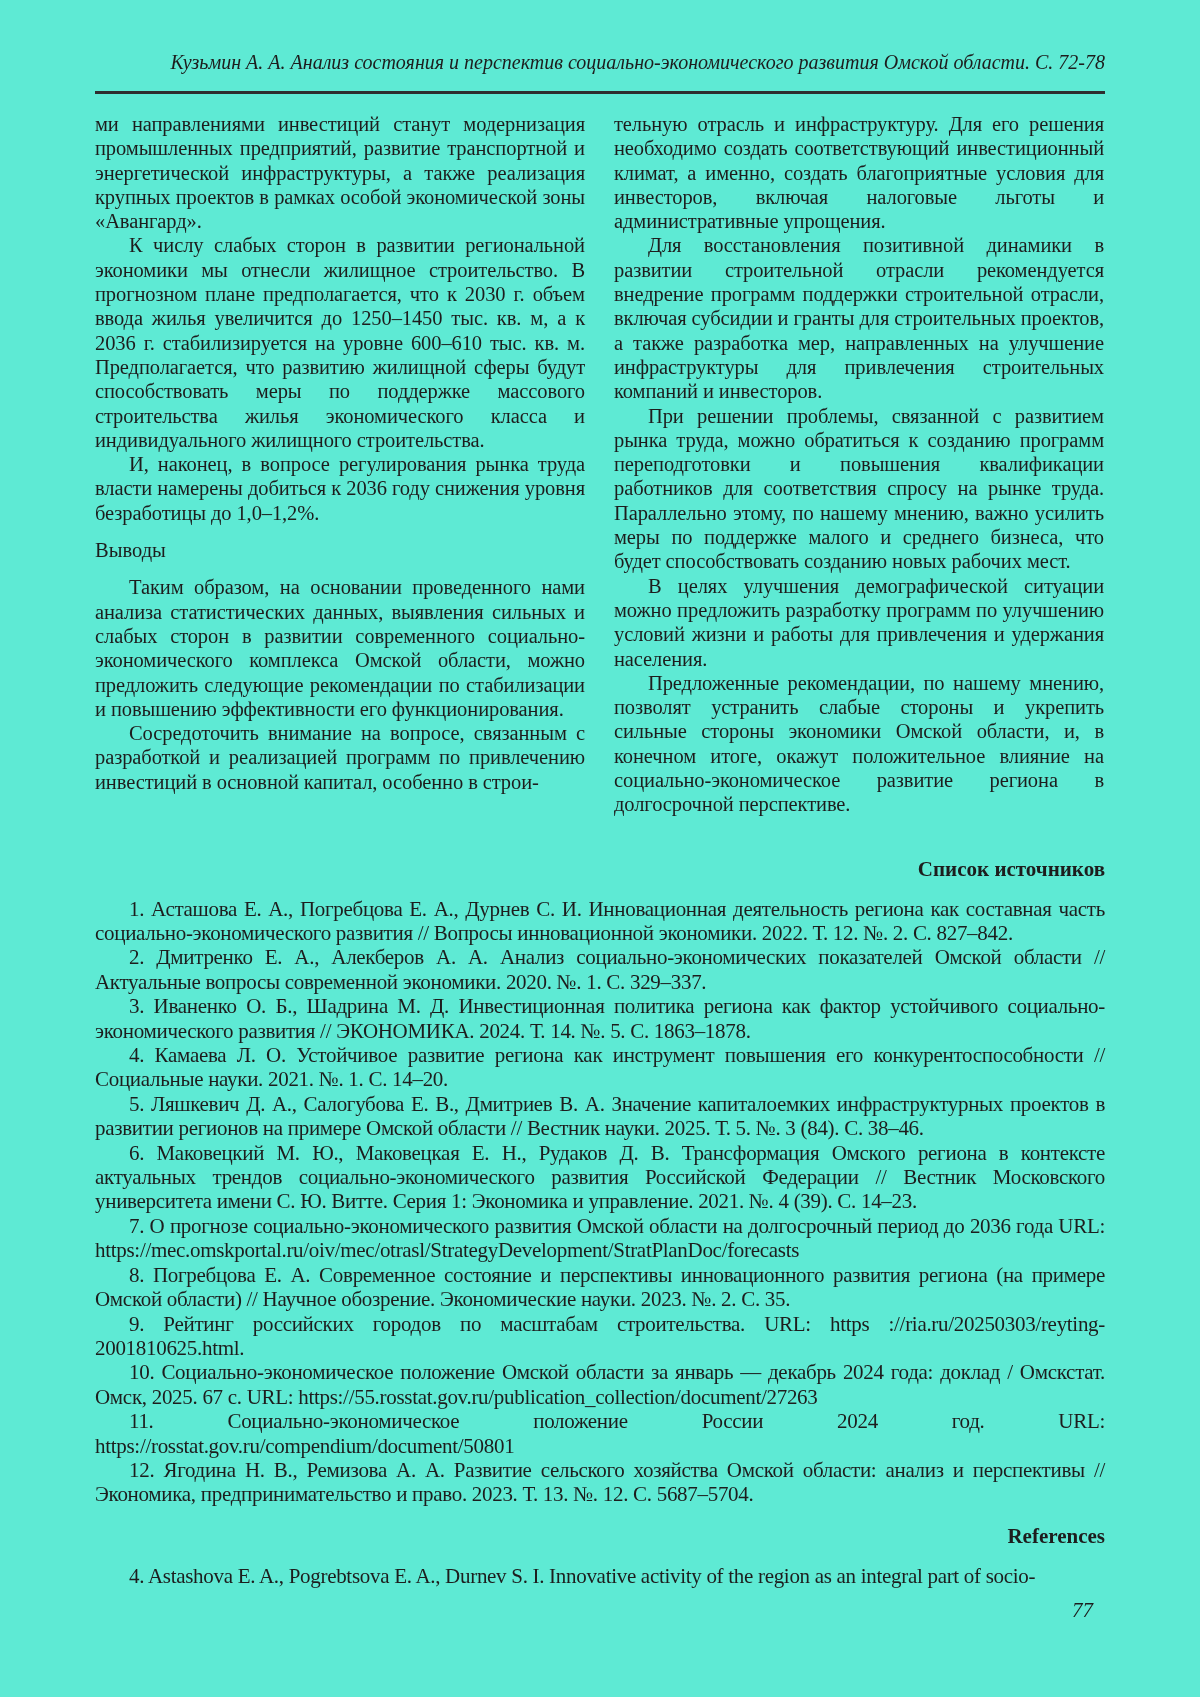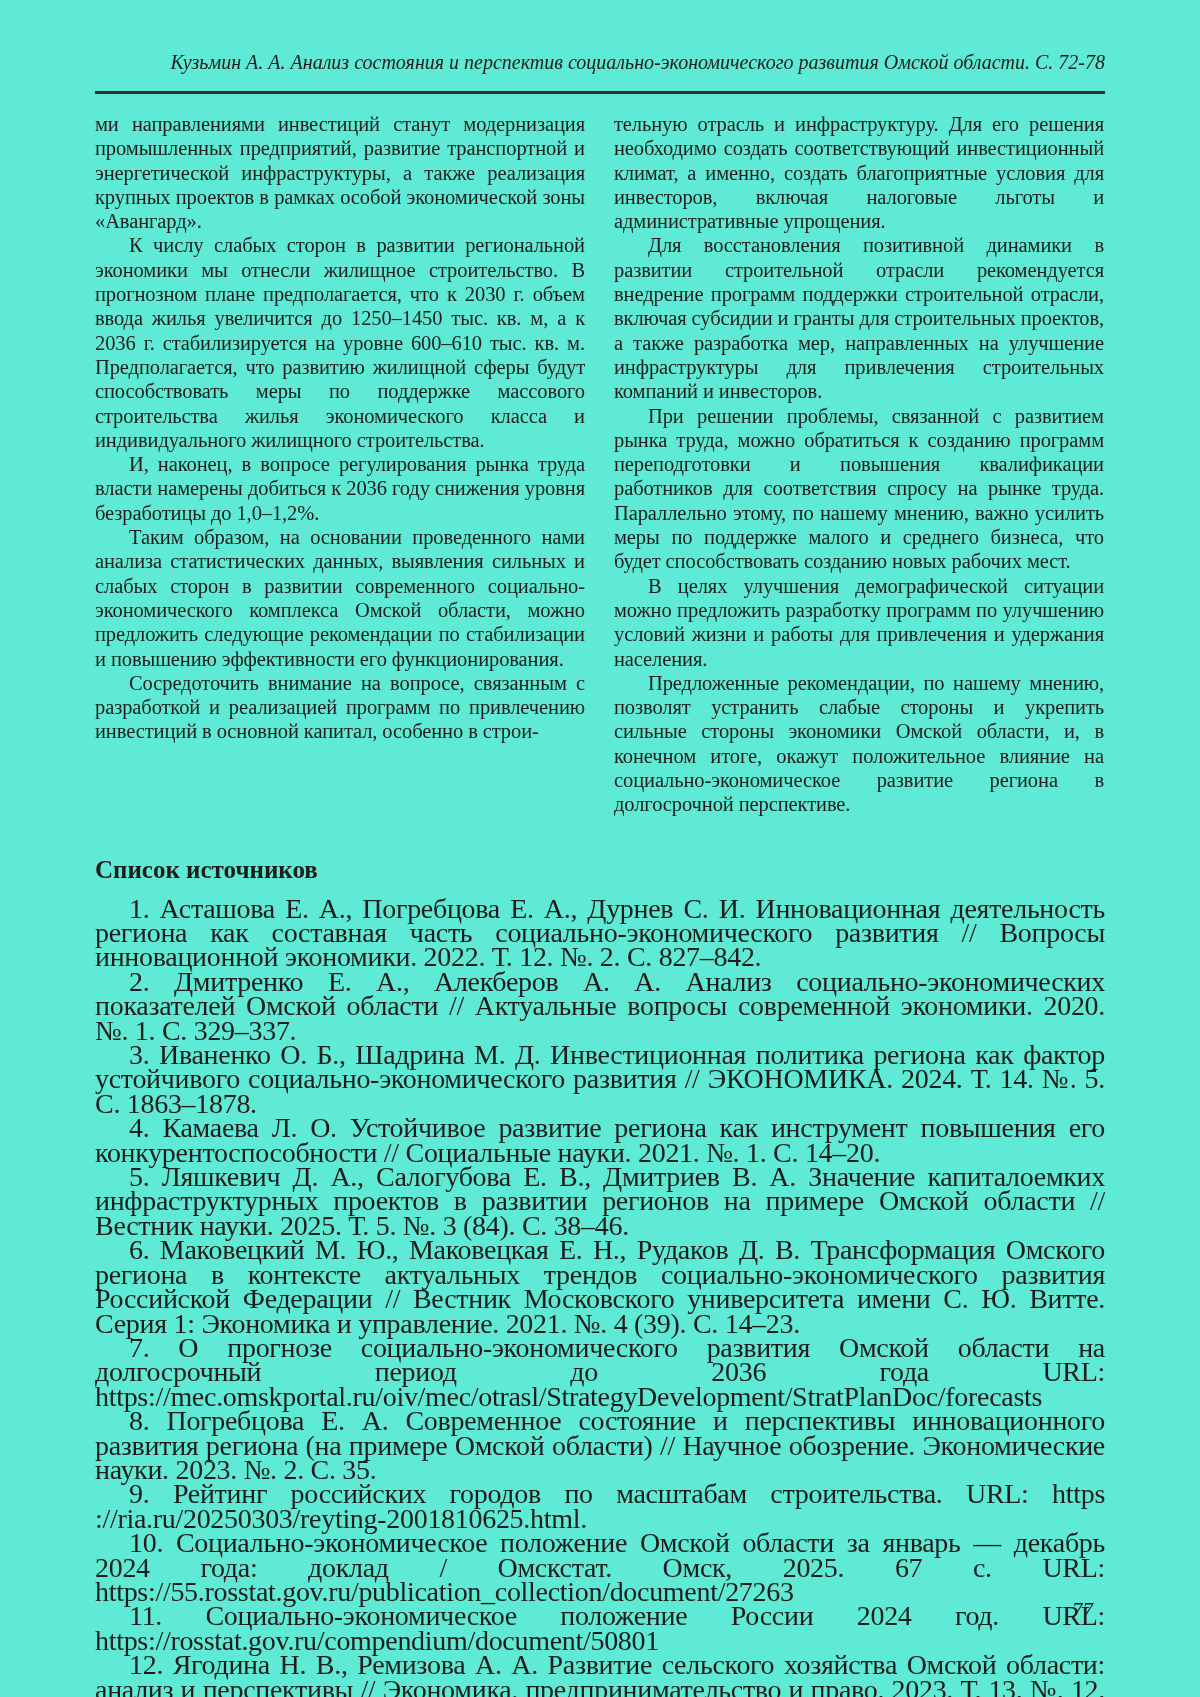--- a/index.html
+++ b/index.html
@@ -85,6 +85,7 @@
         <p class="para continuation">ми направлениями инвестиций станут модернизация промышленных предприятий, развитие транспортной и энергетической инфраструктуры, а также реализация крупных проектов в рамках особой экономической зоны «Авангард».</p>
         <p class="para">К числу слабых сторон в развитии региональной экономики мы отнесли жилищное строительство. В прогнозном плане предполагается, что к 2030 г. объем ввода жилья увеличится до 1250–1450 тыс. кв. м, а к 2036 г. стабилизируется на уровне 600–610 тыс. кв. м. Предполагается, что развитию жилищной сферы будут способствовать меры по поддержке массового строительства жилья экономического класса и индивидуального жилищного строительства.</p>
         <p class="para">И, наконец, в вопросе регулирования рынка труда власти намерены добиться к 2036 году снижения уровня безработицы до 1,0–1,2%.</p>
+        <h3 class="subheading">Выводы</h3>
         <p class="para">Таким образом, на основании проведенного нами анализа статистических данных, выявления сильных и слабых сторон в развитии современного социально-экономического комплекса Омской области, можно предложить следующие рекомендации по стабилизации и повышению эффективности его функционирования.</p>
         <p class="para">Сосредоточить внимание на вопросе, связанным с разработкой и реализацией программ по привлечению инвестиций в основной капитал, особенно в строи-</p>
       </div>

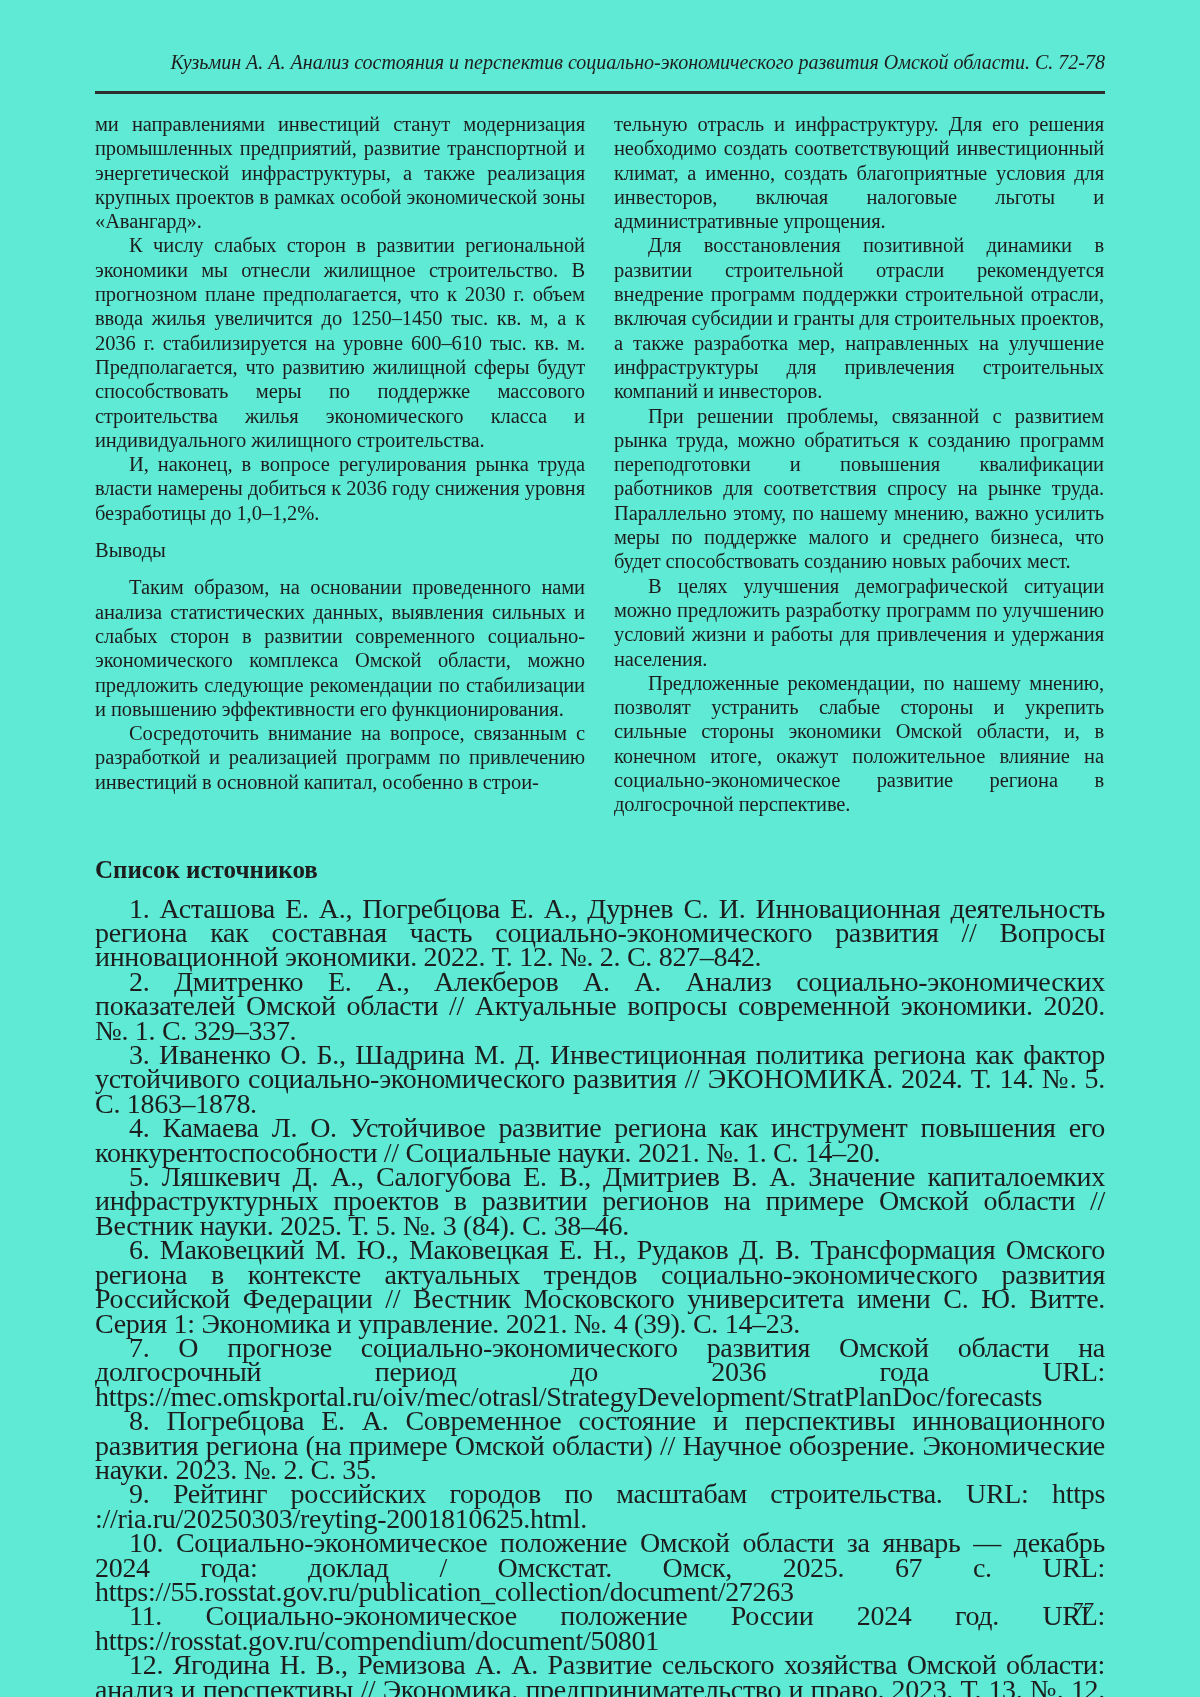--- a/index.html
+++ b/index.html
@@ -50,9 +50,9 @@
     line-height: 24.3px;
   }
   .section-heading {
-    text-align: left;
+    text-align: right;
     font-weight: bold;
-    font-size: 25px;
+    font-size: 21px;
     margin: 40px 0 15px 0;
     line-height: 25px;
   }

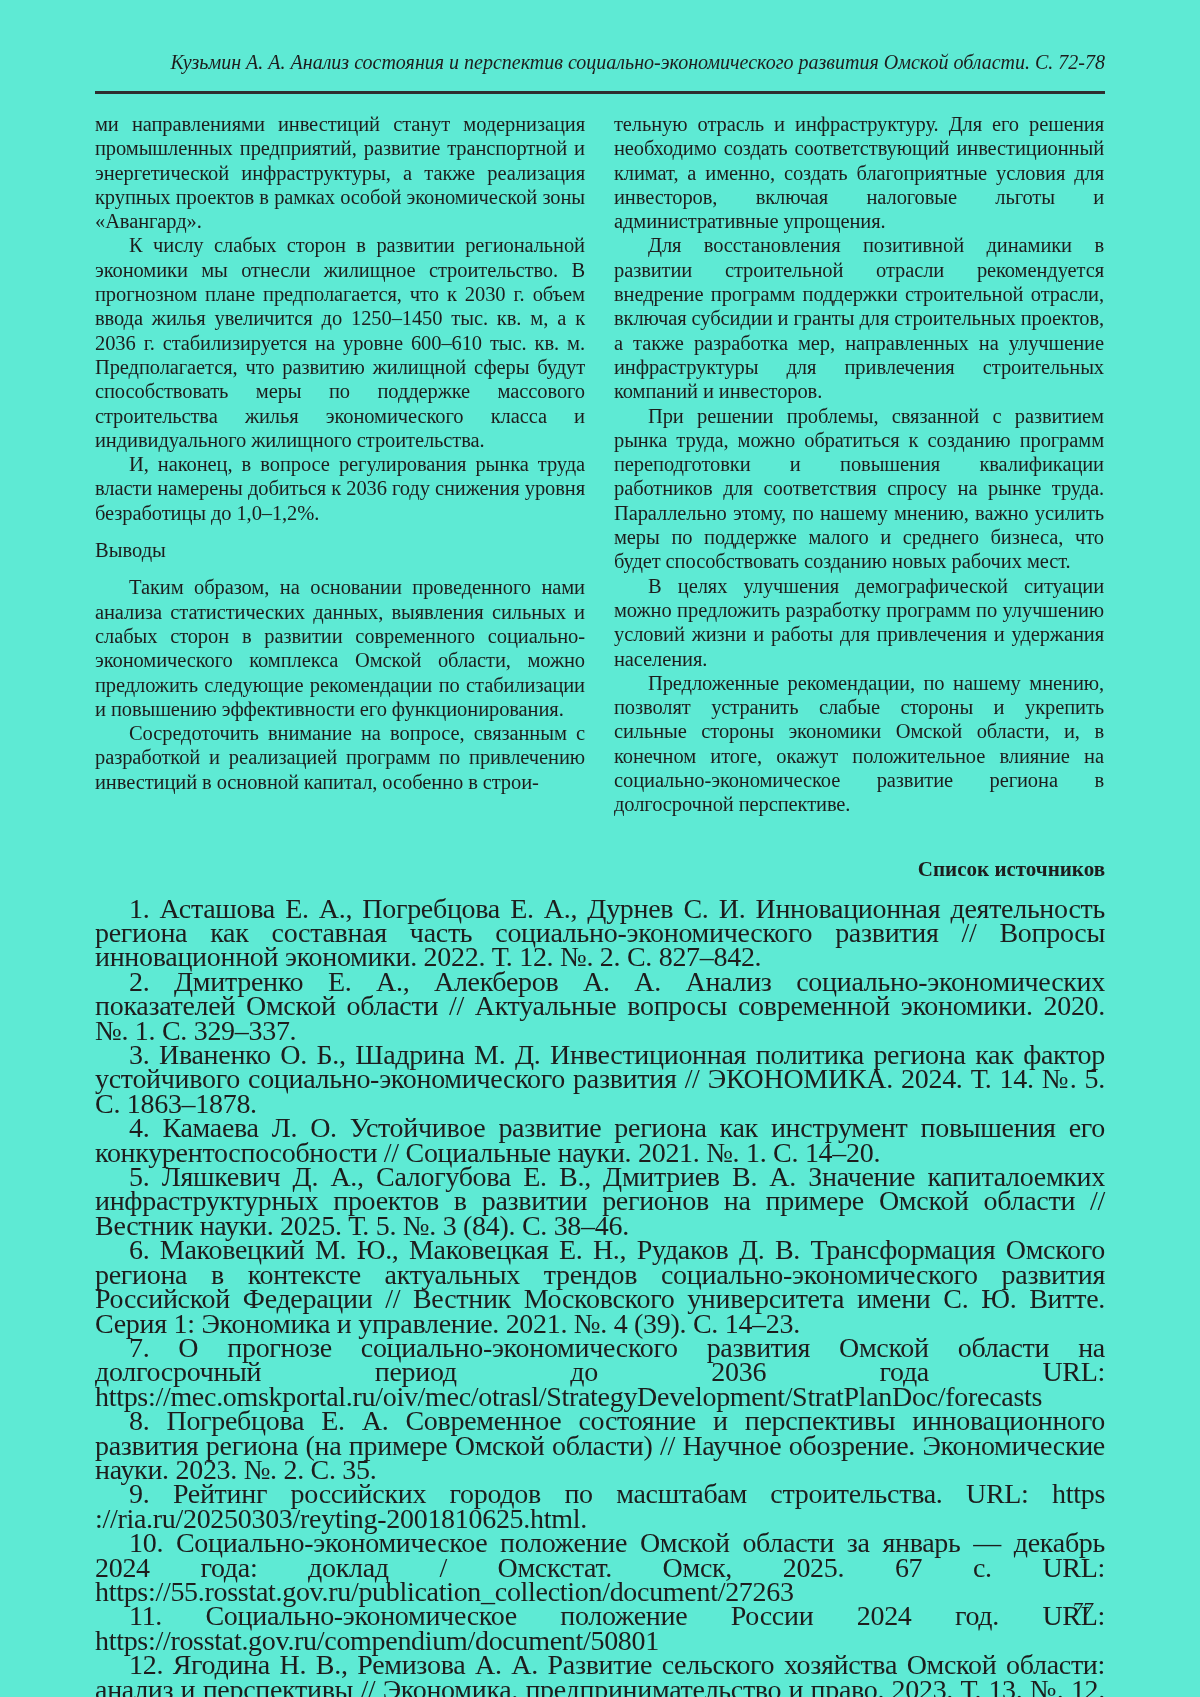--- a/index.html
+++ b/index.html
@@ -57,7 +57,7 @@
     line-height: 25px;
   }
   .refs .para {
-    font-size: 28px;
+    font-size: 21px;
     line-height: 24.4px;
     letter-spacing: -0.3px;
   }

